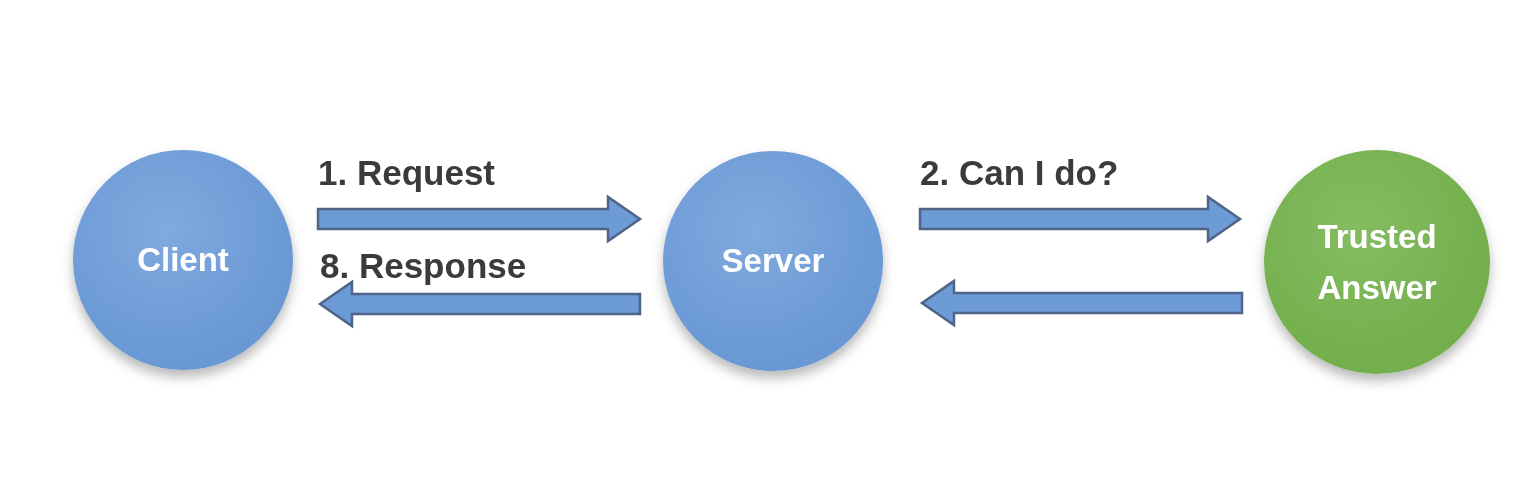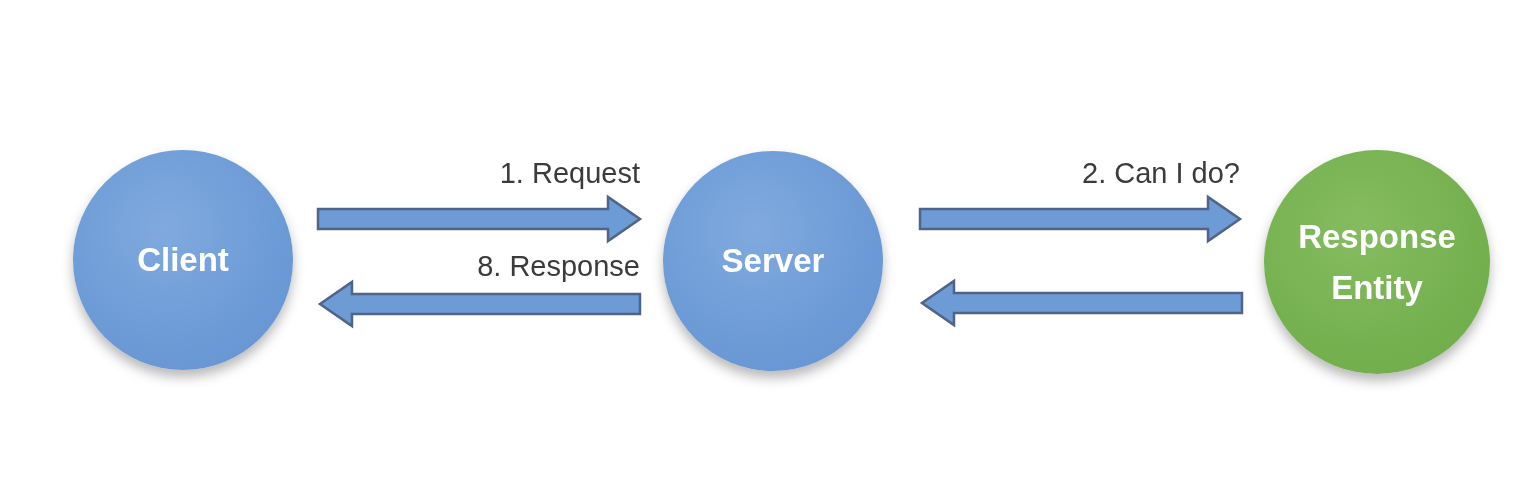--- a/index.html
+++ b/index.html
@@ -53,9 +53,9 @@
   .arrow-label{
     position:absolute;
     color:var(--label_text,#3b3b3b);
-    font-weight:normal;
-    font-size:29px;
-    text-align:right;
+    font-weight:bold;
+    font-size:35px;
+    text-align:left;
     white-space:nowrap;
     line-height:40px;
   }

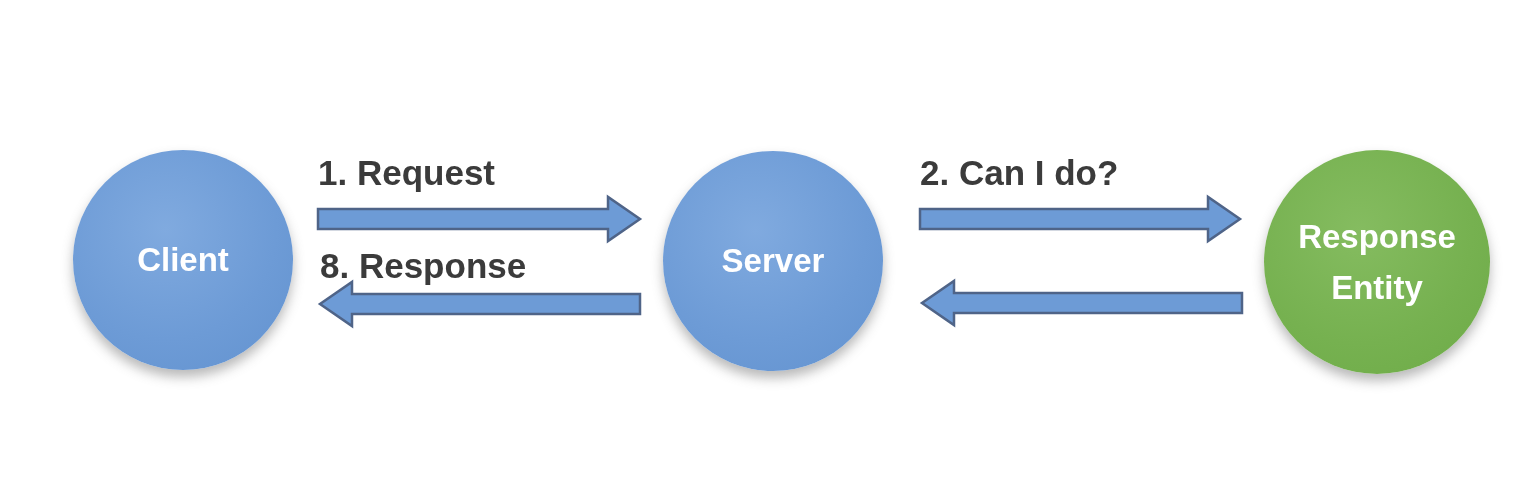--- a/index.html
+++ b/index.html
@@ -93,7 +93,7 @@
   </div>
 
   <div class="node node-green" id="node-trusted">
-    <span class="node-label">Response Entity</span>
+    <span class="node-label">Trusted Answer</span>
   </div>
 
   <div class="arrow-label" id="label-request">1. Request</div>

